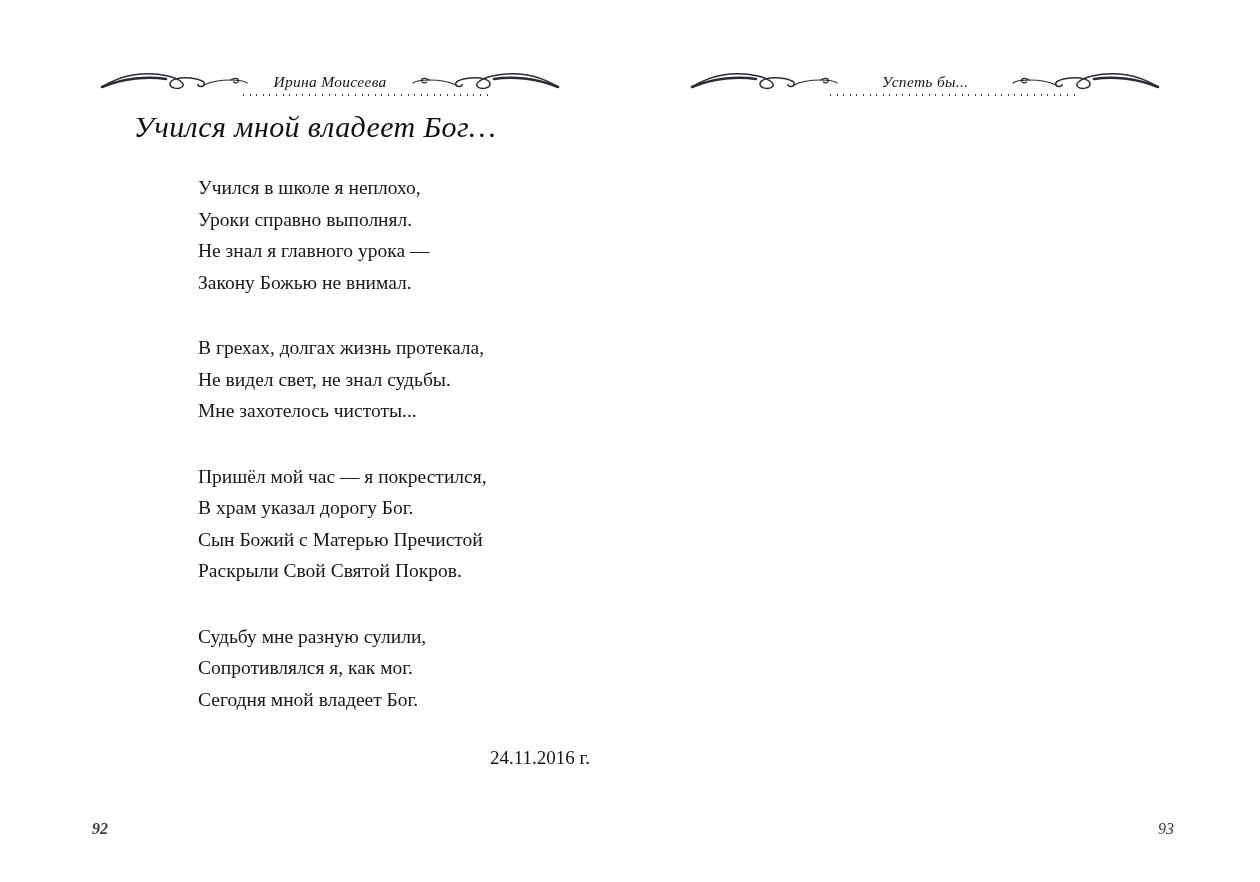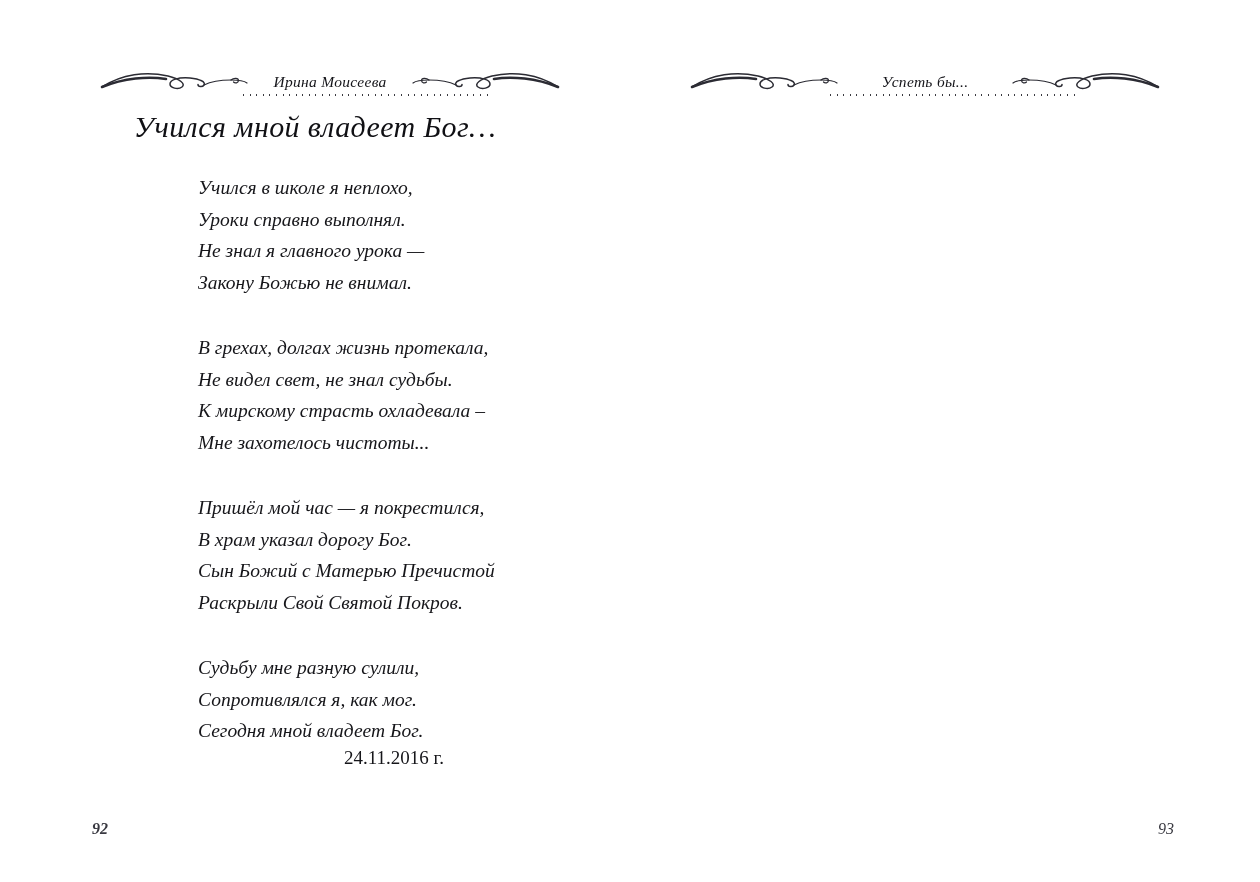--- a/index.html
+++ b/index.html
@@ -104,7 +104,6 @@
     line-height: 31.5px;
     white-space: nowrap;
     color: #16161a;
-    font-style: italic;
   }
 
   .poem-date {

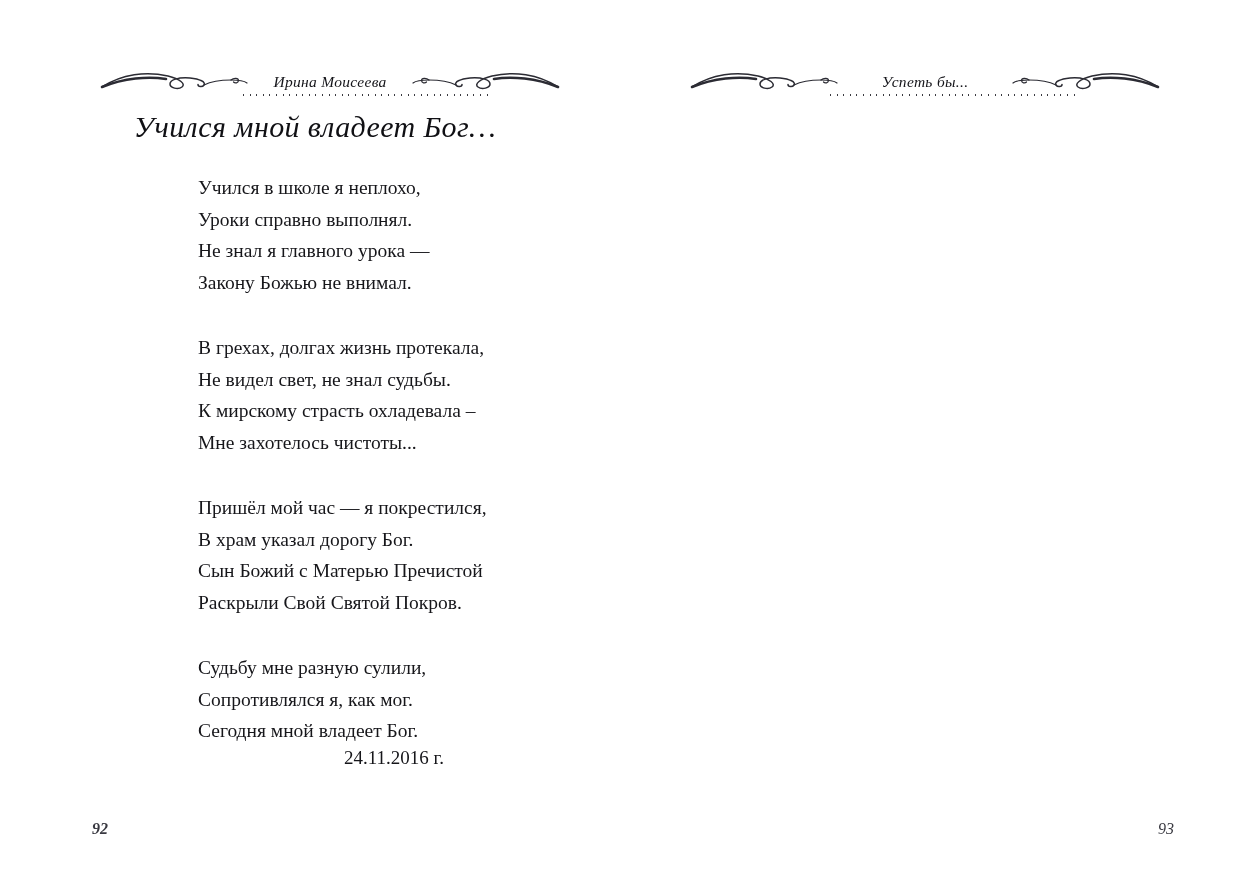--- a/index.html
+++ b/index.html
@@ -211,7 +211,6 @@
       <div class="stanza">
         <div class="verse">В грехах, долгах жизнь протекала,</div>
         <div class="verse">Не видел свет, не знал судьбы.</div>
-        <div class="verse">К мирскому страсть охладевала –</div>
         <div class="verse">Мне захотелось чистоты...</div>
       </div>
       <div class="stanza">

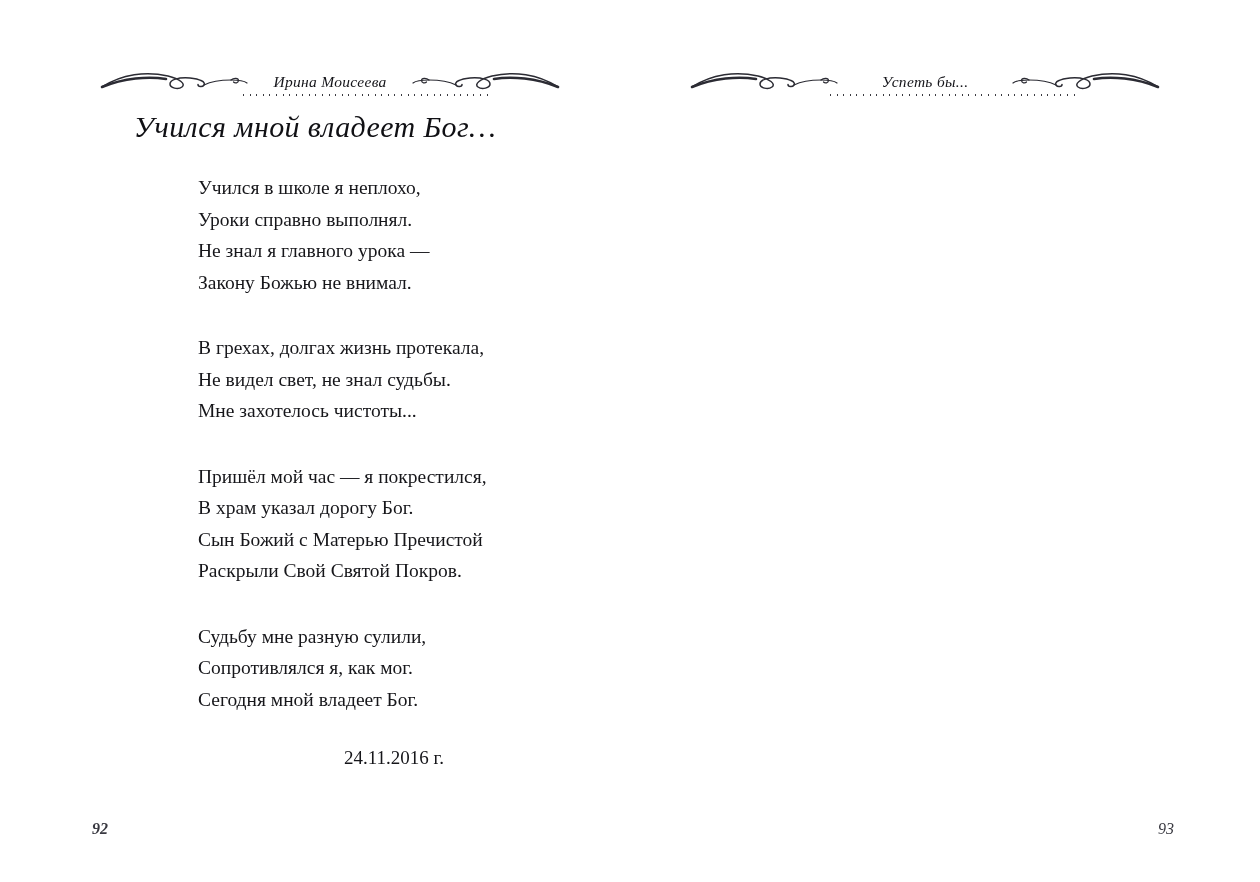--- a/index.html
+++ b/index.html
@@ -111,7 +111,7 @@
     top: 747px;
     left: 198px;
     width: 392px;
-    text-align: center;
+    text-align: right;
     font-size: 19px;
     color: #16161a;
   }

